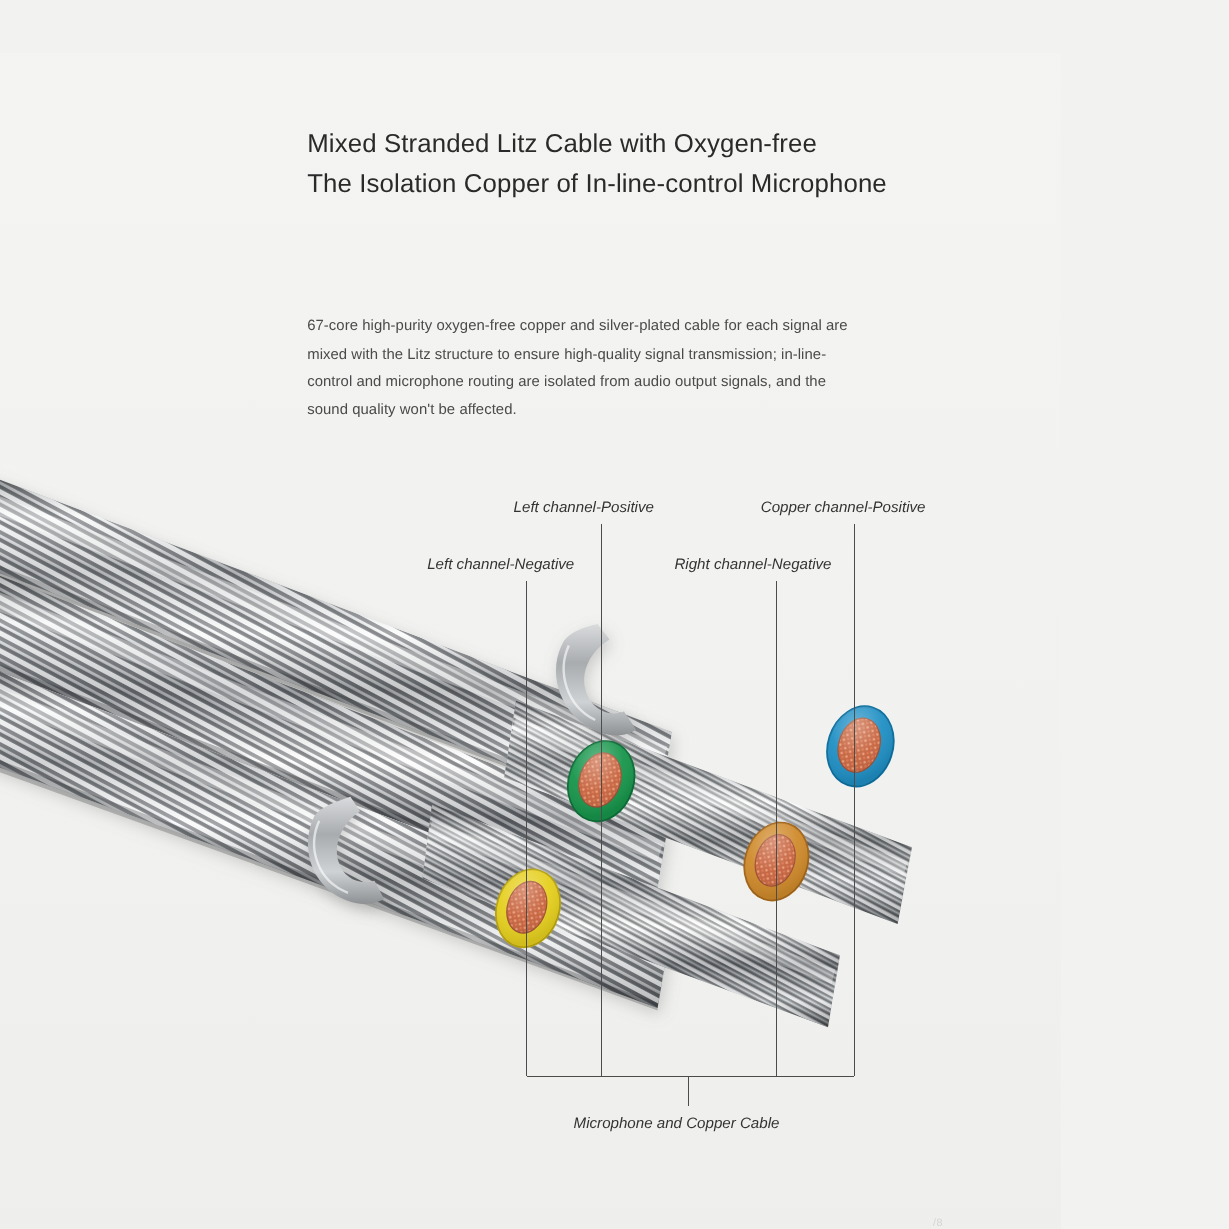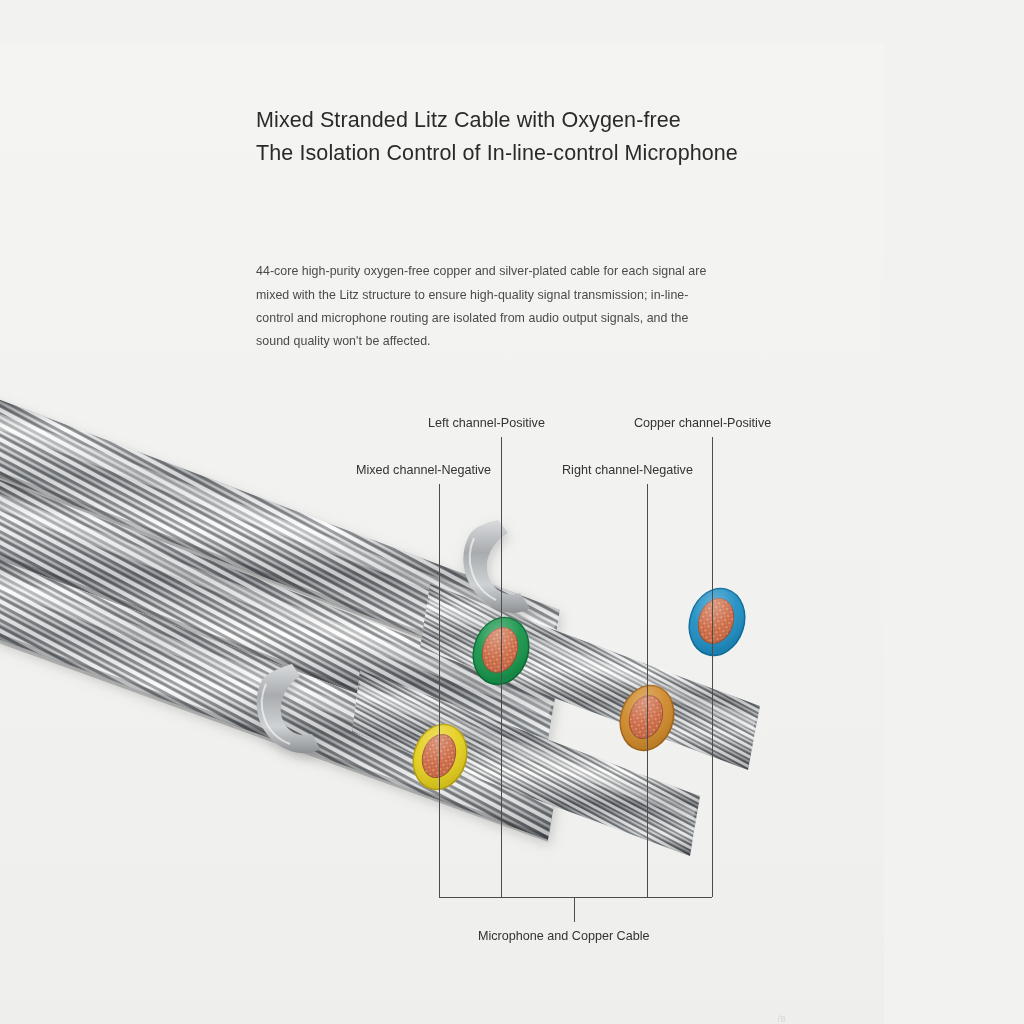--- a/index.html
+++ b/index.html
@@ -249,7 +249,7 @@
 
   <div class="headline">
     <span class="l">Mixed Stranded Litz Cable with Oxygen-free</span>
-    <span class="l">The Isolation Control of In-line-control Microphone</span>
+    <span class="l">The Isolation Copper of In-line-control Microphone</span>
   </div>
 
   <p class="body-copy">44-core high-purity oxygen-free copper and silver-plated cable for each signal are mixed with the Litz structure to ensure high-quality signal transmission; in-line-control and microphone routing are isolated from audio output signals, and the sound quality won't be affected.</p>

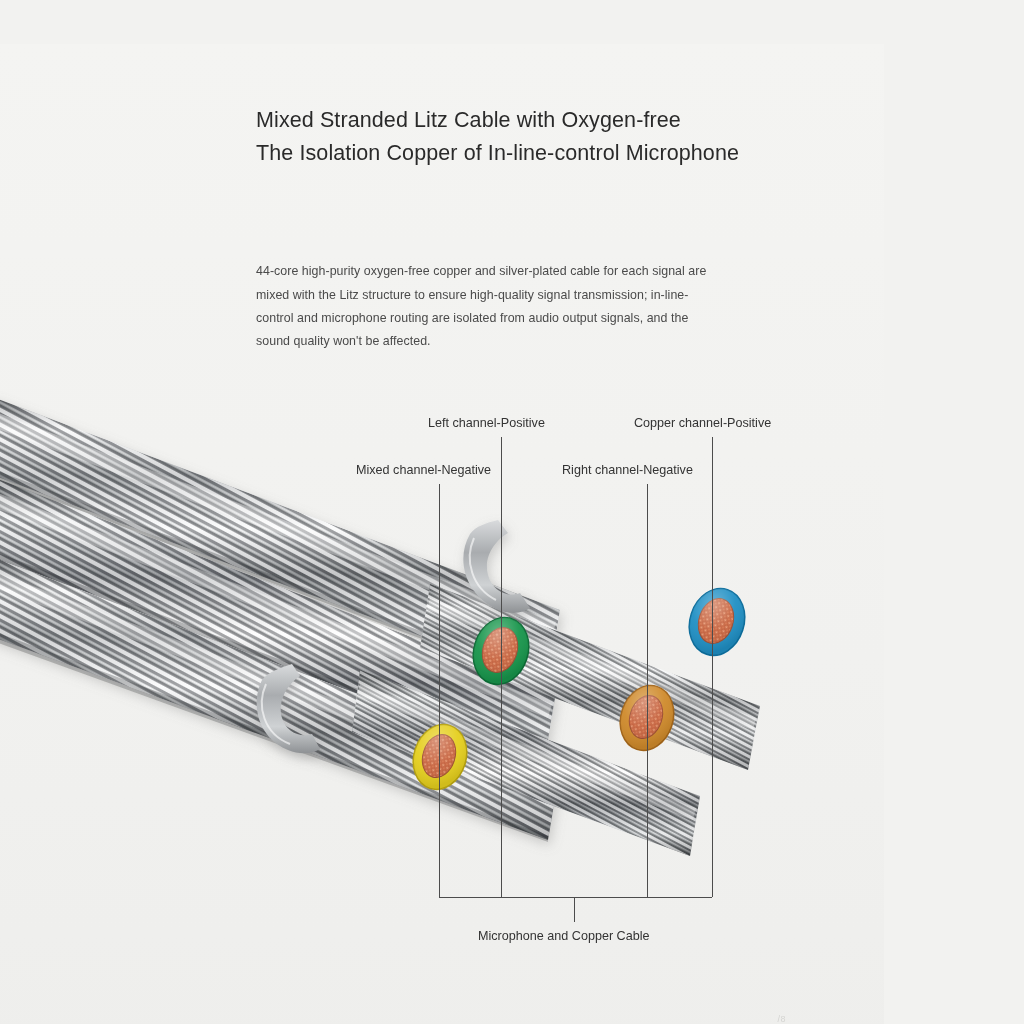--- a/index.html
+++ b/index.html
@@ -252,7 +252,7 @@
     <span class="l">The Isolation Copper of In-line-control Microphone</span>
   </div>
 
-  <p class="body-copy">44-core high-purity oxygen-free copper and silver-plated cable for each signal are mixed with the Litz structure to ensure high-quality signal transmission; in-line-control and microphone routing are isolated from audio output signals, and the sound quality won't be affected.</p>
+  <p class="body-copy">67-core high-purity oxygen-free copper and silver-plated cable for each signal are mixed with the Litz structure to ensure high-quality signal transmission; in-line-control and microphone routing are isolated from audio output signals, and the sound quality won't be affected.</p>
 
   <div class="callout c-lcp">Left channel-Positive</div>
   <div class="callout c-rcp">Copper channel-Positive</div>

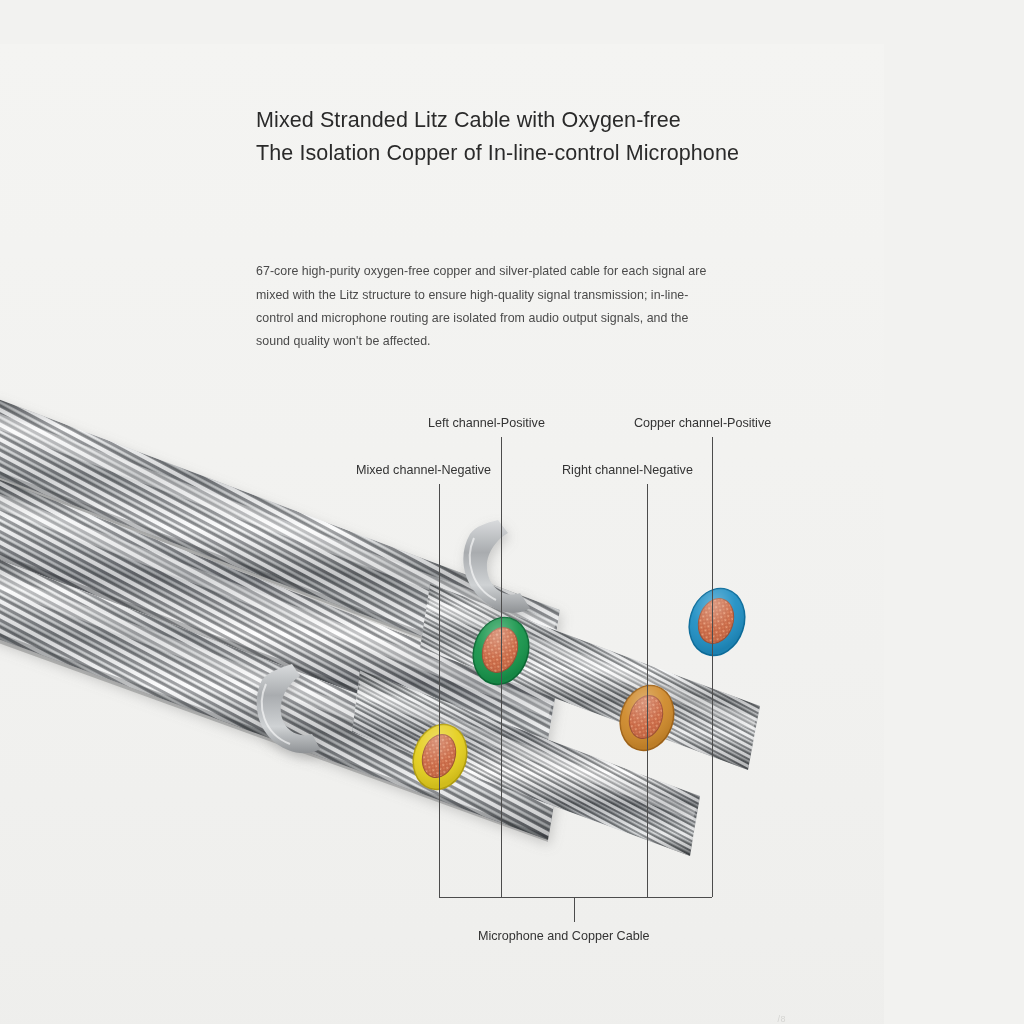--- a/index.html
+++ b/index.html
@@ -61,6 +61,7 @@
     font-size: 12.6px;
     line-height: 16px;
     white-space: nowrap;
+    font-style: italic;
   }
   .c-lcp { left: 428px; top: 371px; }
   .c-rcp { left: 634px; top: 371px; }

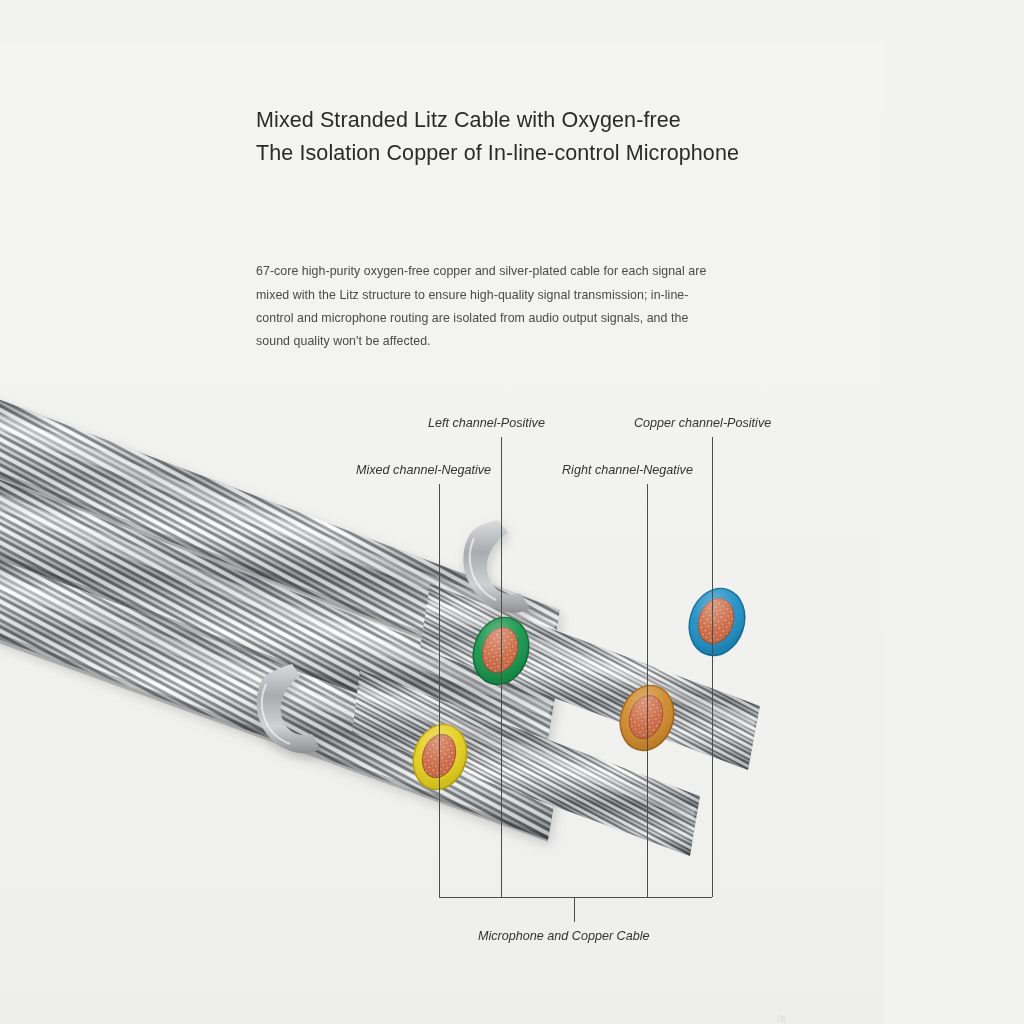--- a/index.html
+++ b/index.html
@@ -257,7 +257,7 @@
 
   <div class="callout c-lcp">Left channel-Positive</div>
   <div class="callout c-rcp">Copper channel-Positive</div>
-  <div class="callout c-lcn">Mixed channel-Negative</div>
+  <div class="callout c-lcn">Left channel-Negative</div>
   <div class="callout c-rcn">Right channel-Negative</div>
   <div class="callout c-mic">Microphone and Copper Cable</div>
 

